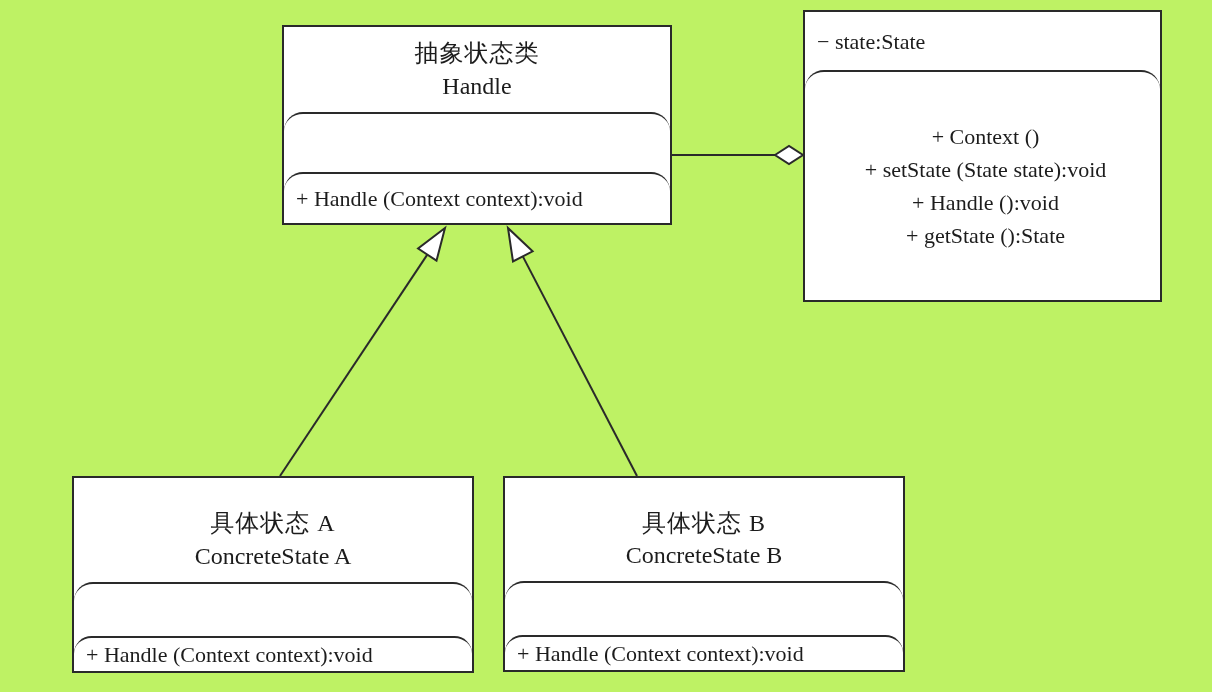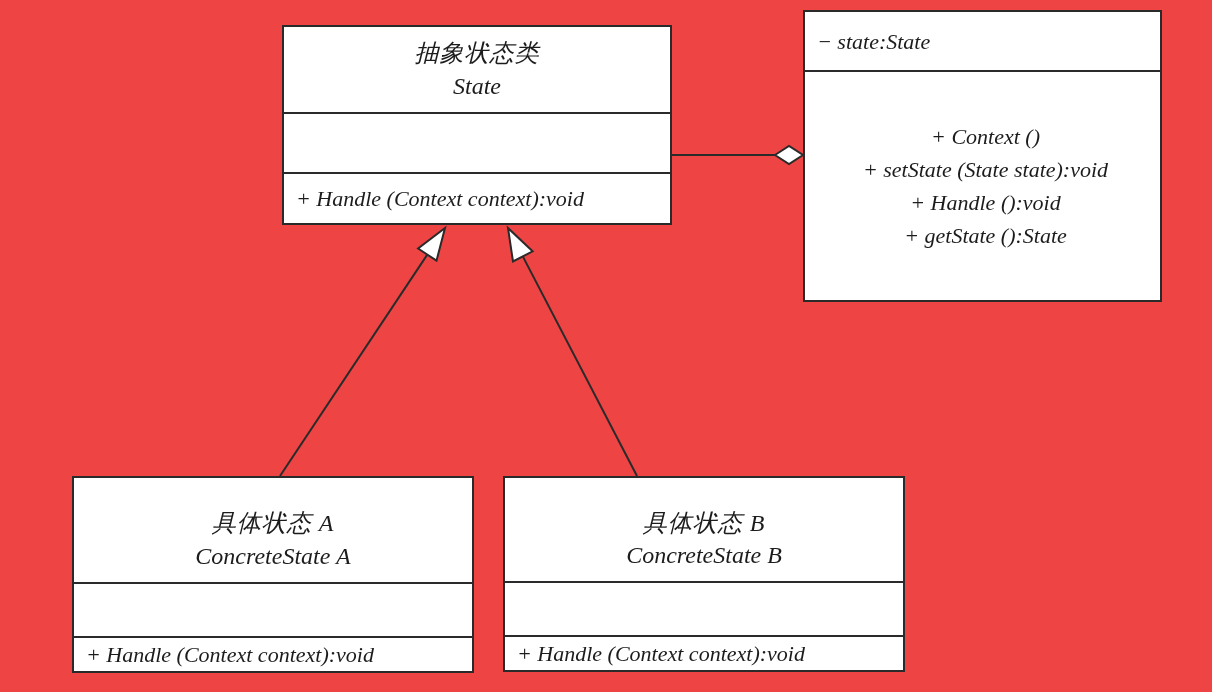--- a/index.html
+++ b/index.html
@@ -16,8 +16,7 @@
     position: relative;
     width: 1212px;
     height: 692px;
-    background: #ef4444;
-    font-style: italic;
+    background: #bef264;
   }
   .connector-layer {
     position: absolute;

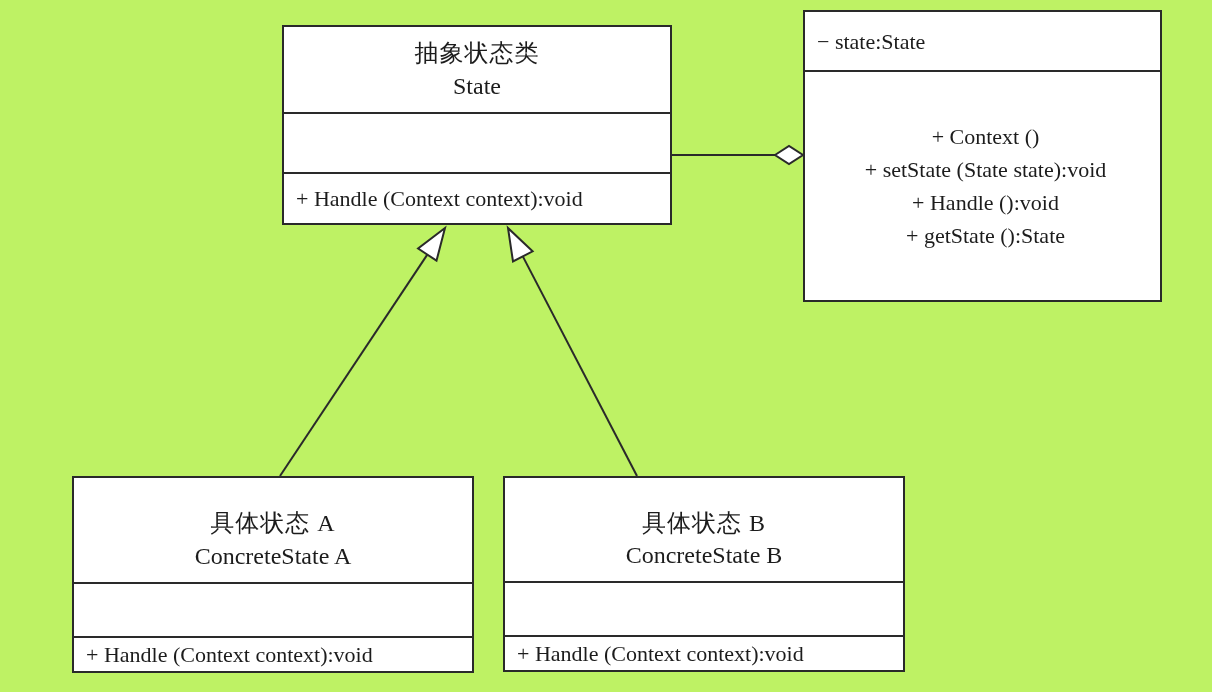--- a/index.html
+++ b/index.html
@@ -59,6 +59,7 @@
     justify-content: center;
     padding-left: 12px;
     padding-right: 6px;
+    border-radius: 19px;
   }
   .member-line {
     font-size: 22px;

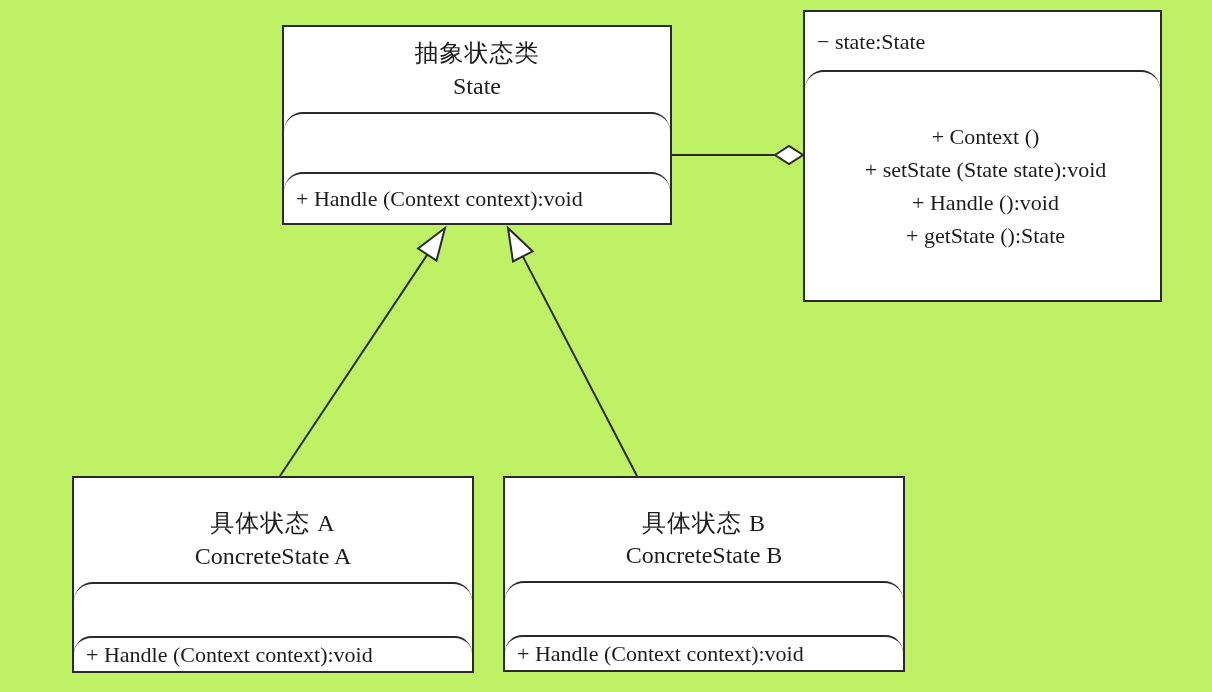--- a/index.html
+++ b/index.html
@@ -109,7 +109,7 @@
   <div class="uml-class" id="box-state">
     <div class="sec title">
       <div class="title-cn">抽象状态类</div>
-      <div class="title-en">State</div>
+      <div class="title-en">Handle</div>
     </div>
     <div class="sec attrs"></div>
     <div class="sec methods">

